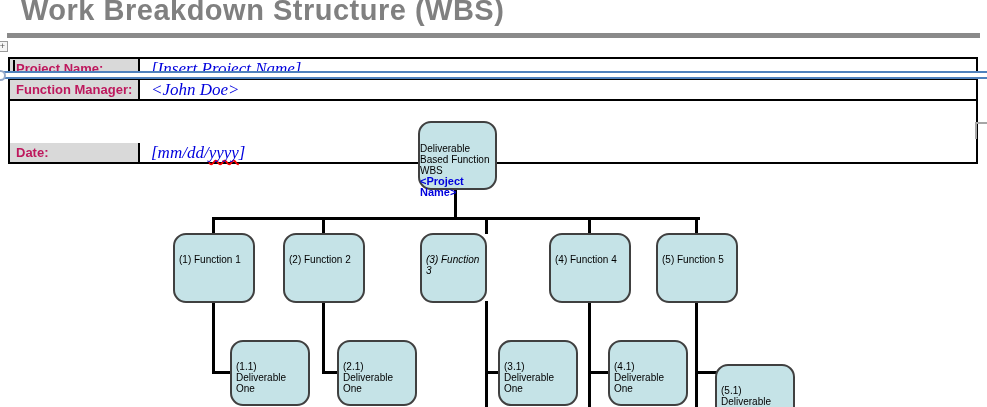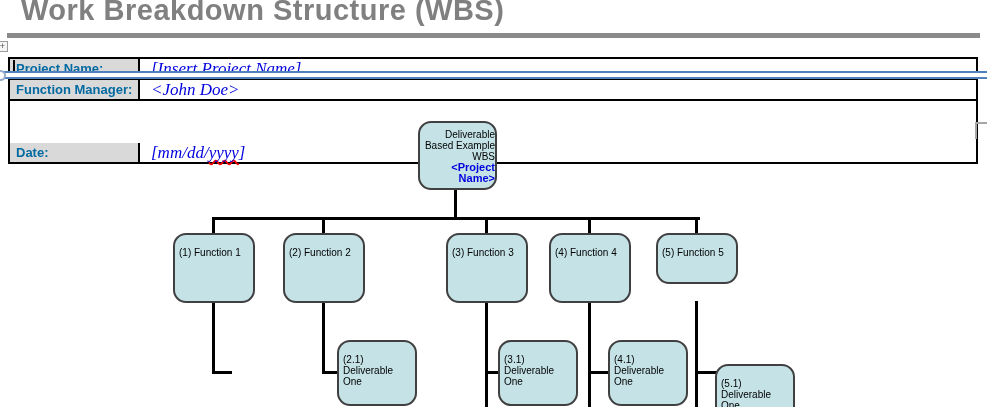--- a/index.html
+++ b/index.html
@@ -33,7 +33,7 @@
   .cell-label {
     width:130px; box-sizing:border-box; background:#d9d9d9;
     border-right:2px solid #000; font-weight:bold; font-size:13px;
-    padding:2px 0 0 6px; color:#0369a1; white-space:nowrap;
+    padding:2px 0 0 6px; color:#be185d; white-space:nowrap;
   }
   .cell-value {
     flex:1; font-family:"Liberation Serif", serif; font-style:italic;

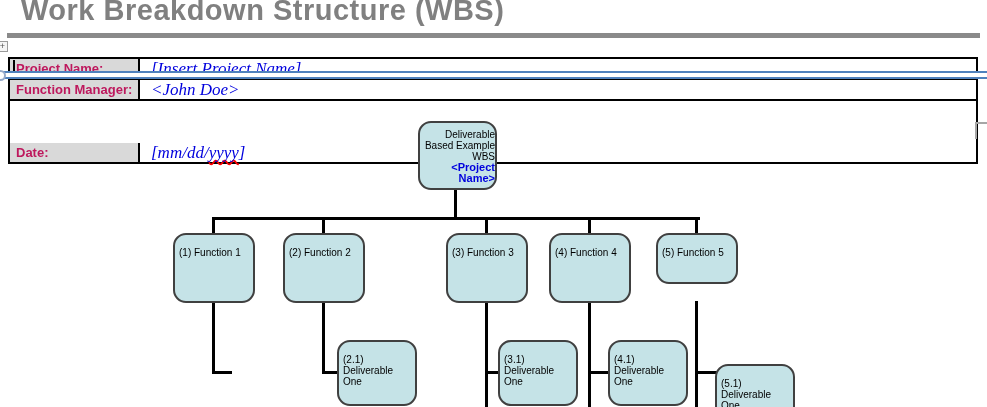--- a/index.html
+++ b/index.html
@@ -66,7 +66,7 @@
     font-size:10px; line-height:11px; color:#000;
   }
   .box-label { display:block; padding:12px 2px 0 4px; }
-  .root-box { text-align:right; padding-top:6px; }
+  .root-box { text-align:left; padding-top:20px; }
   .root-box .rline { display:block; }
   .root-project {
     display:block; color:#0000dd; font-weight:bold; font-size:11px;

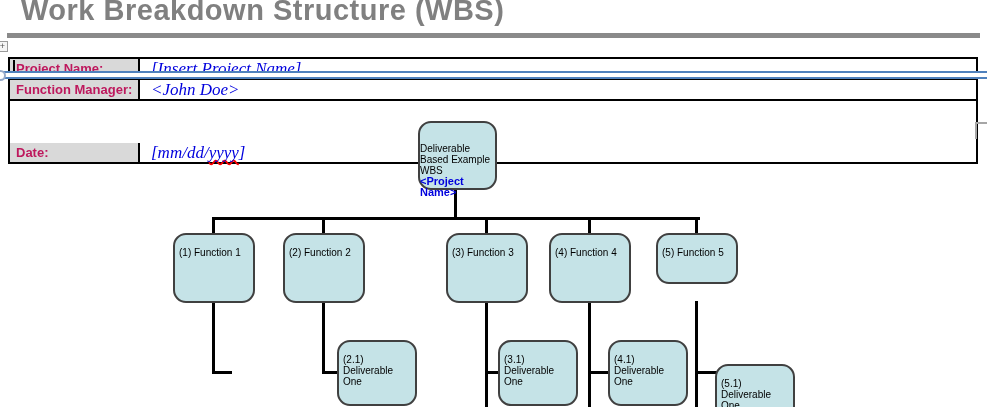--- a/index.html
+++ b/index.html
@@ -126,7 +126,7 @@
 
   <div class="box root-box" style="left:418px; top:121px; width:79px; height:69px;">
     <span class="rline">Deliverable</span>
-    <span class="rline">Based Example</span>
+    <span class="rline">Based Function</span>
     <span class="rline">WBS</span>
     <span class="root-project">&lt;Project Name&gt;</span>
   </div>

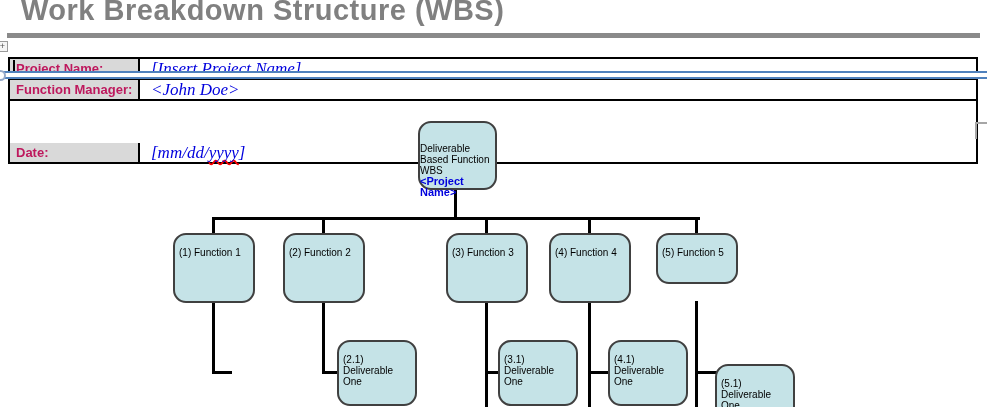--- a/index.html
+++ b/index.html
@@ -65,7 +65,7 @@
     background:#c5e3e7; border:2px solid #404040; border-radius:13px;
     font-size:10px; line-height:11px; color:#000;
   }
-  .box-label { display:block; padding:12px 2px 0 4px; }
+  .box-label { display:block; padding:19px 2px 0 4px; }
   .root-box { text-align:left; padding-top:20px; }
   .root-box .rline { display:block; }
   .root-project {

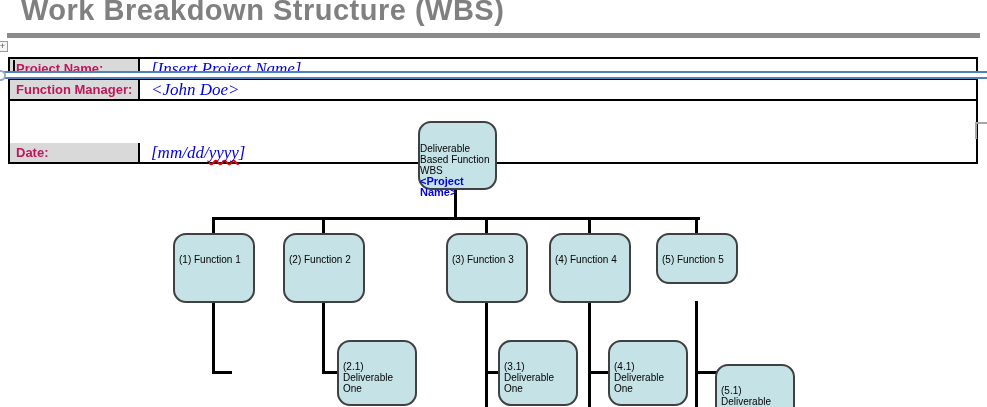--- a/index.html
+++ b/index.html
@@ -137,7 +137,7 @@
   <div class="box" style="left:283px; top:233px; width:82px; height:70px;">
     <span class="box-label">(2) Function 2</span>
   </div>
-  <div class="box" style="left:446px; top:233px; width:82px; height:70px;">
+  <div class="box" style="left:420px; top:233px; width:67px; height:70px;font-style:italic;">
     <span class="box-label">(3) Function 3</span>
   </div>
   <div class="box" style="left:549px; top:233px; width:82px; height:70px;">

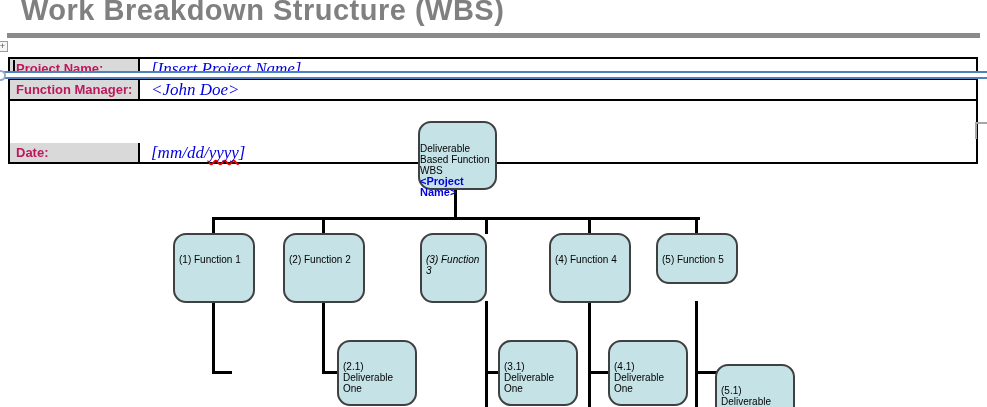--- a/index.html
+++ b/index.html
@@ -143,7 +143,7 @@
   <div class="box" style="left:549px; top:233px; width:82px; height:70px;">
     <span class="box-label">(4) Function 4</span>
   </div>
-  <div class="box" style="left:656px; top:233px; width:82px; height:51px;">
+  <div class="box" style="left:656px; top:233px; width:82px; height:70px;">
     <span class="box-label">(5) Function 5</span>
   </div>
 

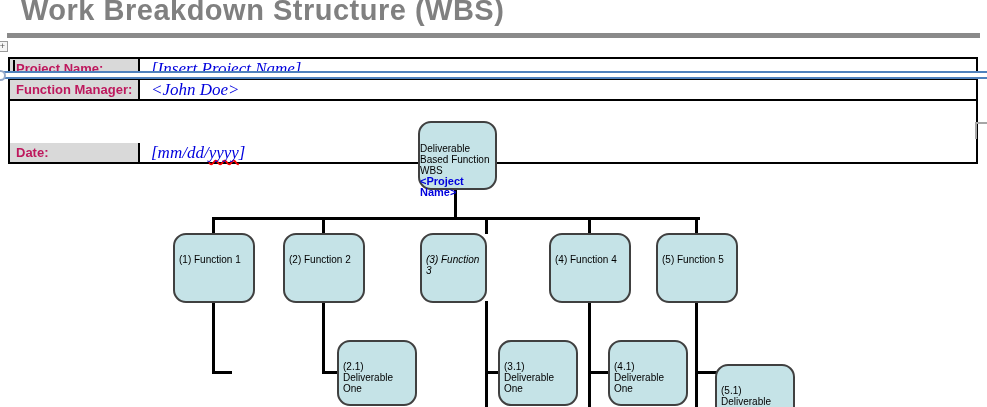--- a/index.html
+++ b/index.html
@@ -147,6 +147,9 @@
     <span class="box-label">(5) Function 5</span>
   </div>
 
+  <div class="box" style="left:230px; top:340px; width:80px; height:66px;">
+    <span class="box-label">(1.1) Deliverable One</span>
+  </div>
   <div class="box" style="left:337px; top:340px; width:80px; height:66px;">
     <span class="box-label">(2.1) Deliverable One</span>
   </div>

